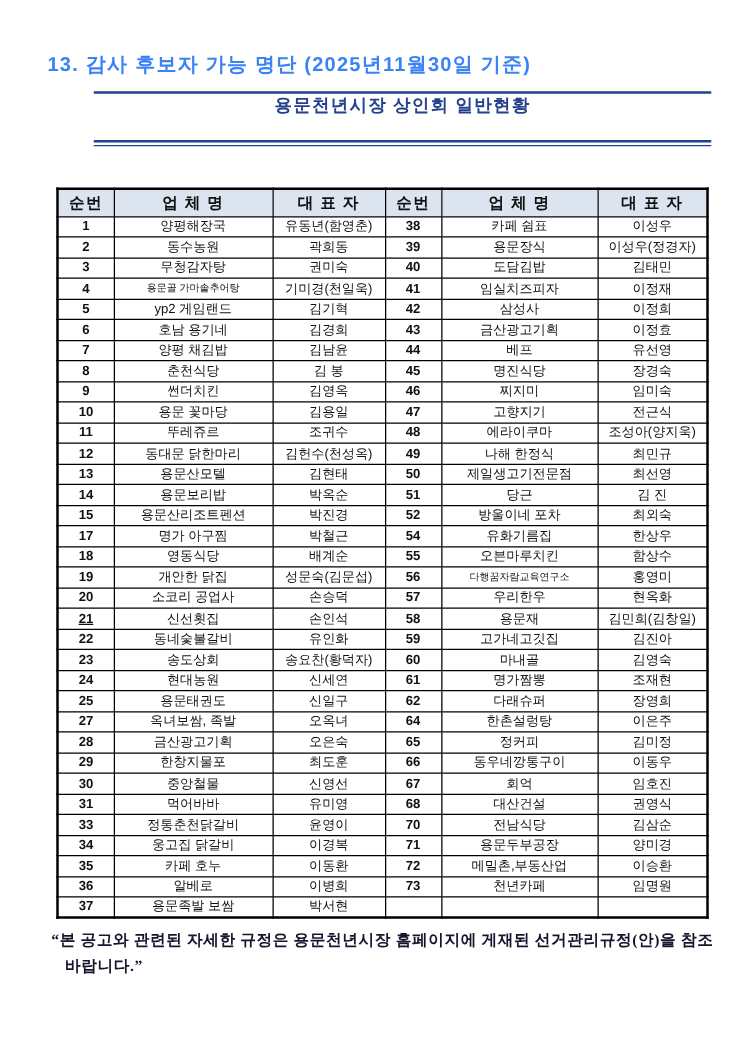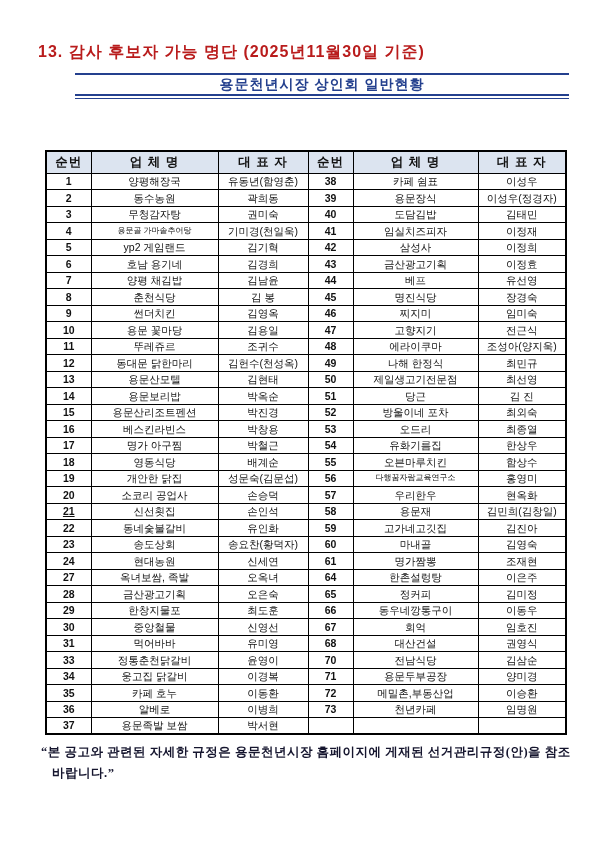--- a/index.html
+++ b/index.html
@@ -20,7 +20,7 @@
   .doc-title{
     position:absolute; top:42px; left:38px;
     font-size:16px; font-weight:bold; letter-spacing:1px;
-    color:#b91c1c;
+    color:#3b82f6;
     white-space:nowrap;
   }
   .subtitle-wrap{

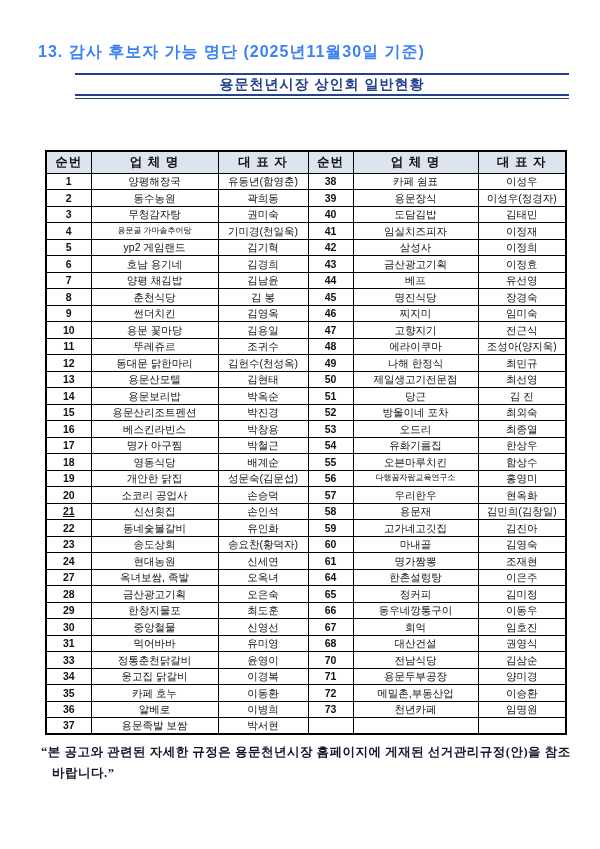--- a/index.html
+++ b/index.html
@@ -29,7 +29,7 @@
   .subtitle-topline{ border-top:2.5px solid var(--accent); }
   .subtitle-text{
     text-align:center; color:var(--accent); font-weight:bold;
-    font-size:14px; letter-spacing:1px; padding:1px 0 0 0;
+    font-size:14px; letter-spacing:1px; padding:1px 0 18px 0;
   }
   .subtitle-underline{ border-top:2.5px solid var(--accent); margin-bottom:2px; }
   .subtitle-bottomline{ border-top:1.5px solid var(--accent); }

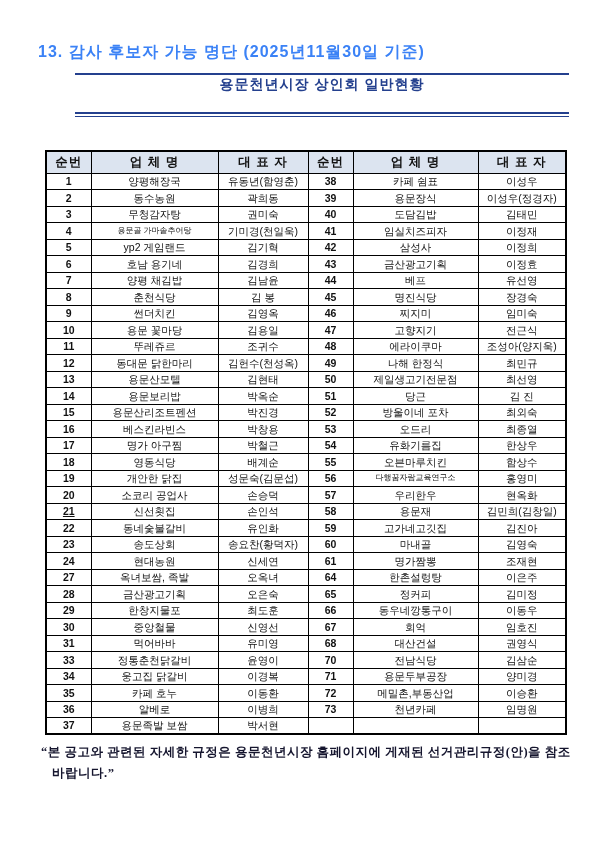--- a/index.html
+++ b/index.html
@@ -230,14 +230,6 @@
         <td>최외숙</td>
       </tr>
       <tr>
-        <td class="num">16</td>
-        <td>베스킨라빈스</td>
-        <td>박창용</td>
-        <td class="num">53</td>
-        <td>오드리</td>
-        <td>최종열</td>
-      </tr>
-      <tr>
         <td class="num">17</td>
         <td>명가 아구찜</td>
         <td>박철근</td>

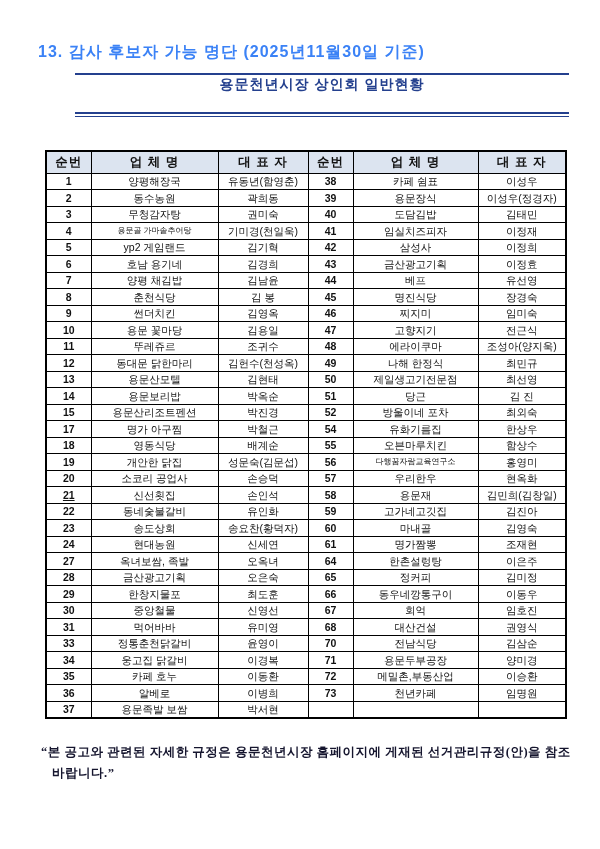--- a/index.html
+++ b/index.html
@@ -294,6 +294,14 @@
         <td>조재현</td>
       </tr>
       <tr>
+        <td class="num">25</td>
+        <td>용문태권도</td>
+        <td>신일구</td>
+        <td class="num">62</td>
+        <td>다래슈퍼</td>
+        <td>장영희</td>
+      </tr>
+      <tr>
         <td class="num">27</td>
         <td>옥녀보쌈, 족발</td>
         <td>오옥녀</td>

